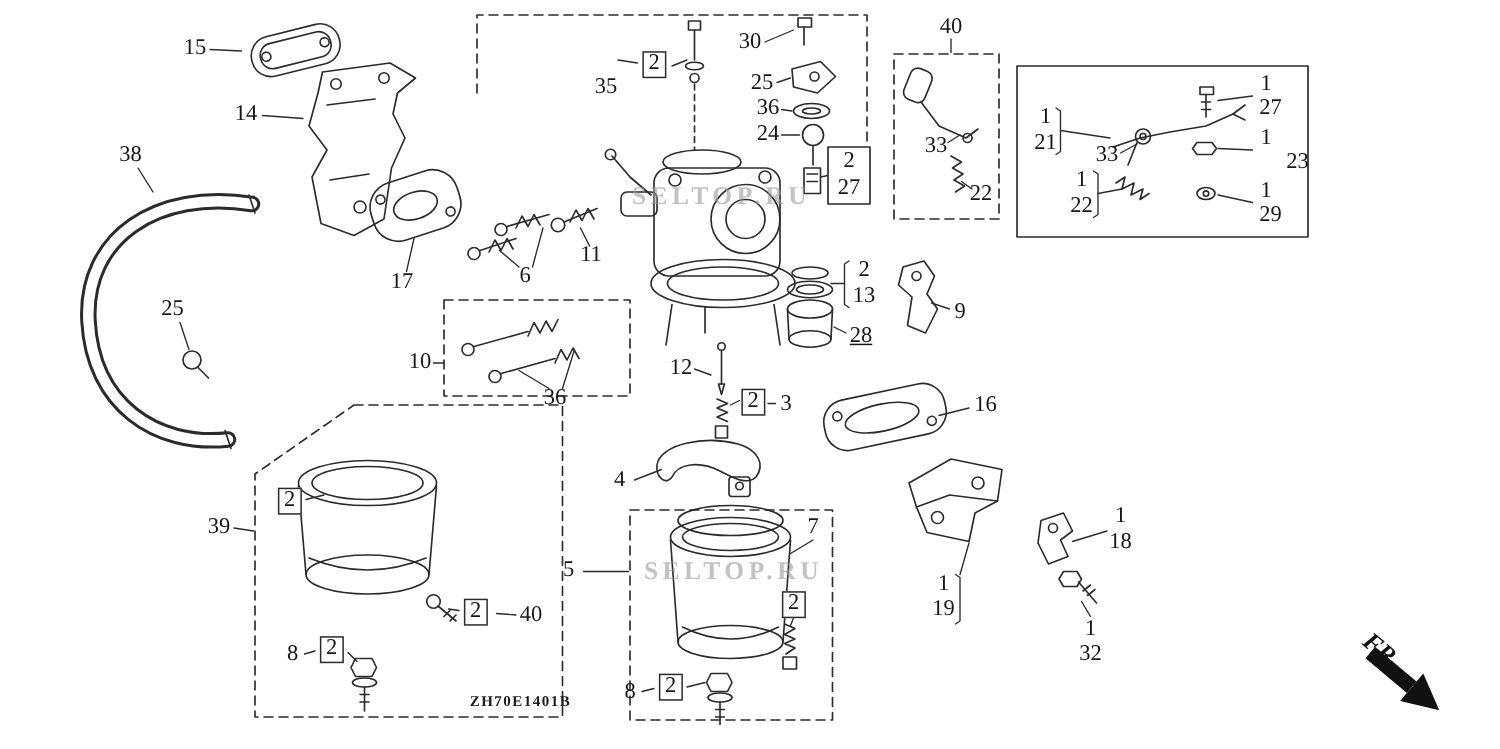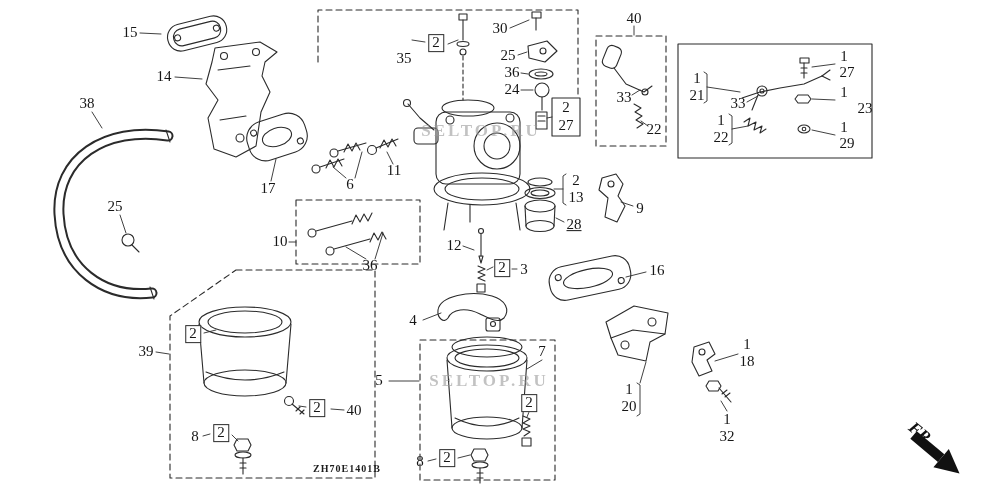--- a/index.html
+++ b/index.html
@@ -396,7 +396,7 @@
       <span class="plabel" style="left: 420px; top: 462px;">8</span>
       <span class="plabel boxed" style="left: 447px; top: 458px;">2</span>
       <span class="plabel" style="left: 629px; top: 390px;">1</span>
-      <span class="plabel" style="left: 629px; top: 407px;">20</span>
+      <span class="plabel" style="left: 629px; top: 407px;">19</span>
       <span class="plabel" style="left: 747px; top: 345px;">1</span>
       <span class="plabel" style="left: 747px; top: 362px;">18</span>
       <span class="plabel" style="left: 727px; top: 420px;">1</span>

